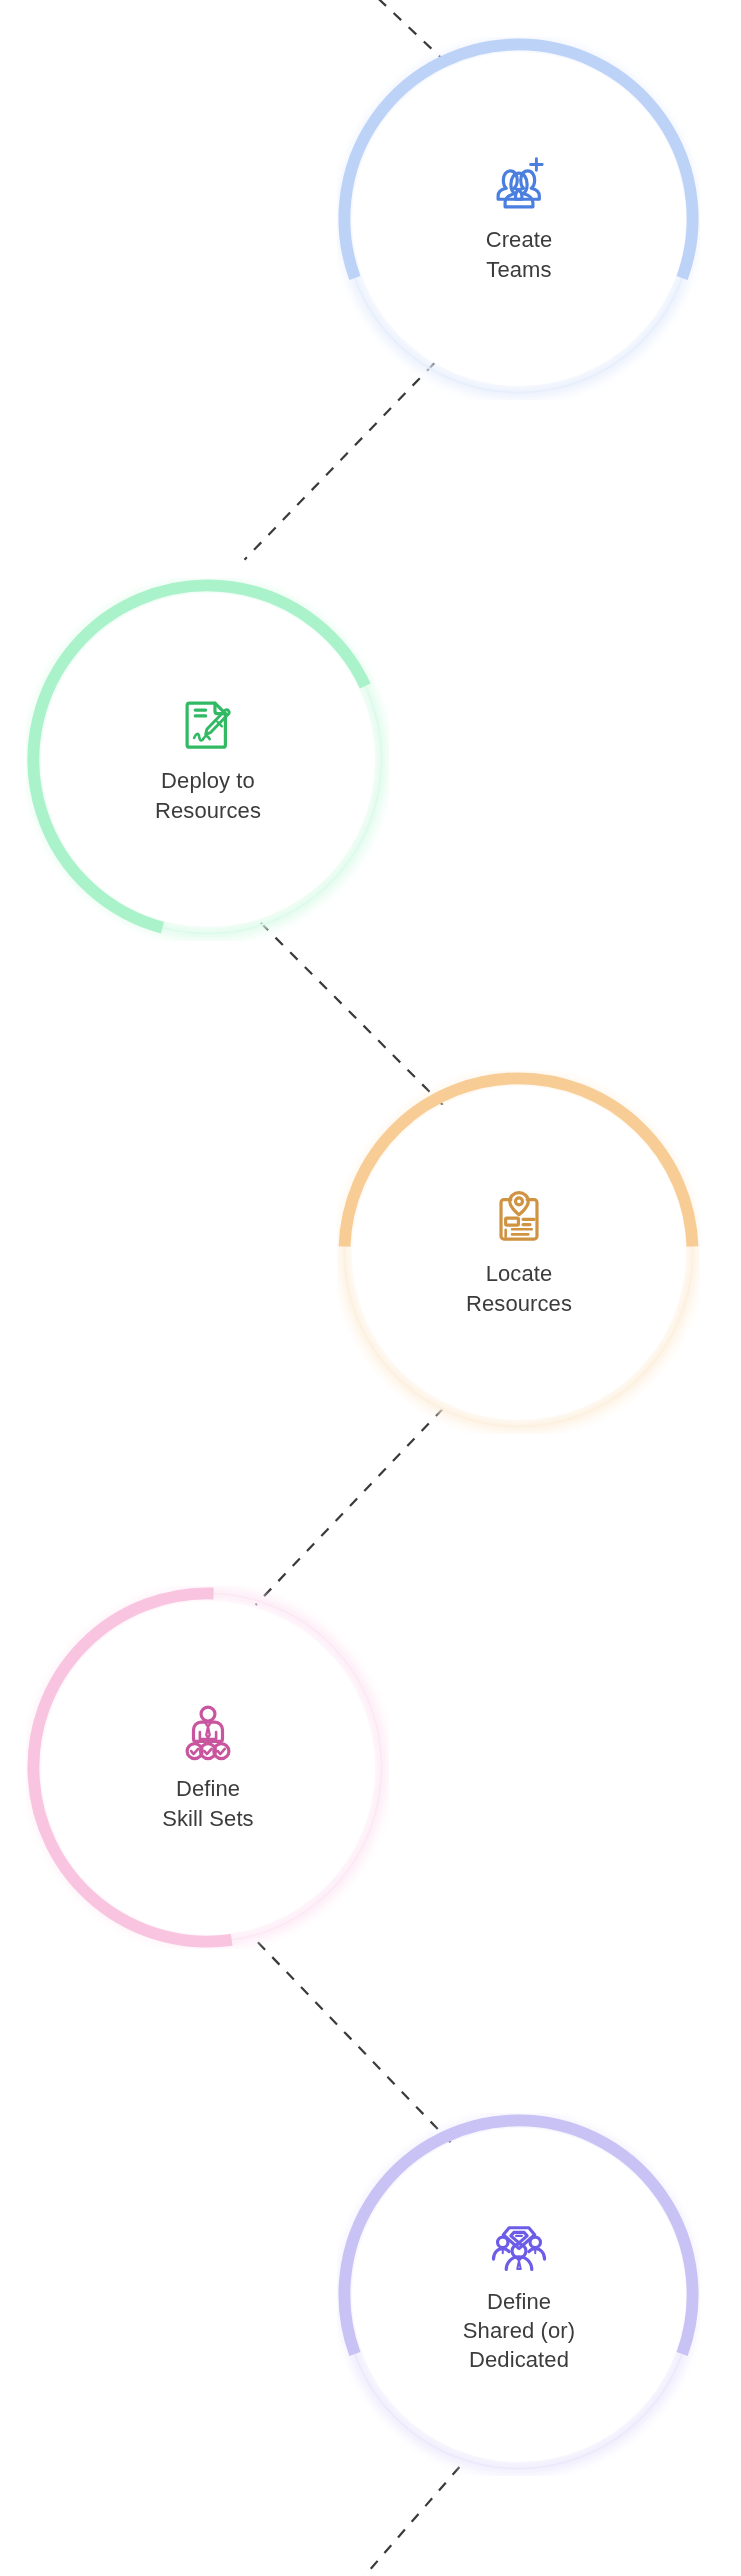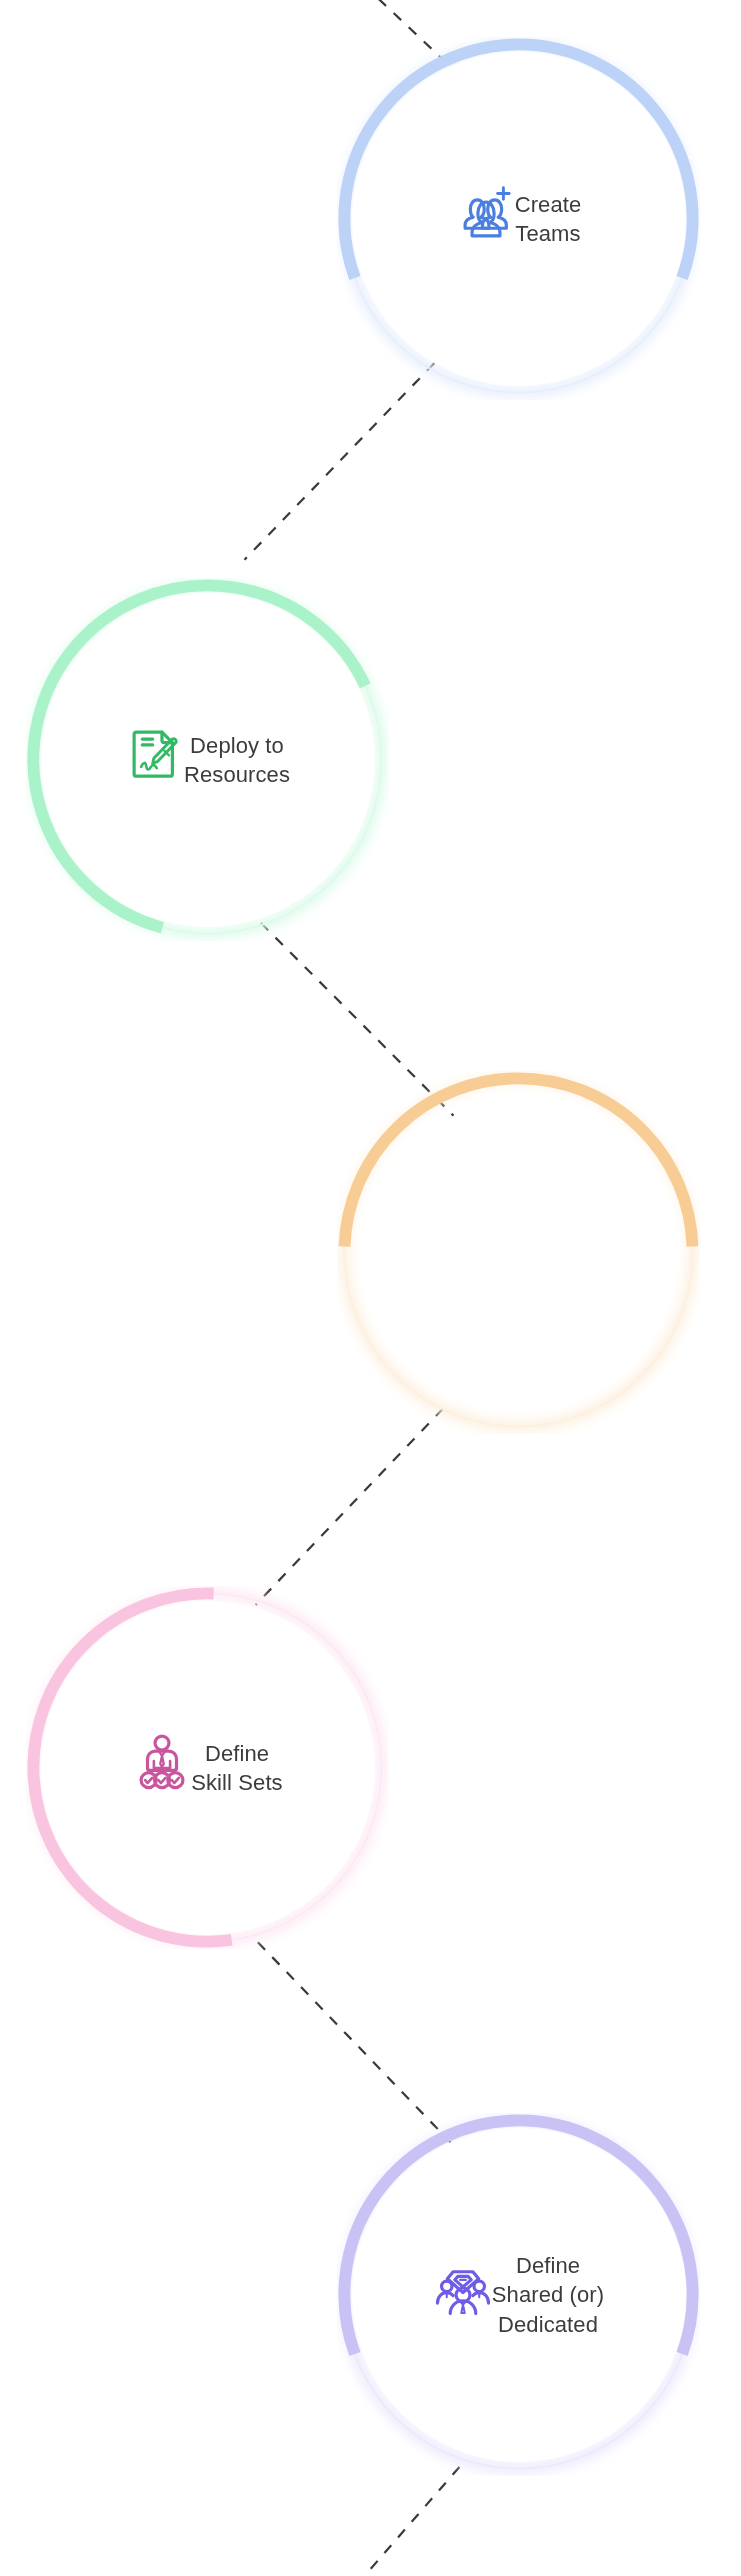--- a/index.html
+++ b/index.html
@@ -38,7 +38,7 @@
     border-radius: 50%;
     background: #ffffff;
     display: flex;
-    flex-direction: row;
+    flex-direction: column;
     align-items: center;
     justify-content: center;
   }

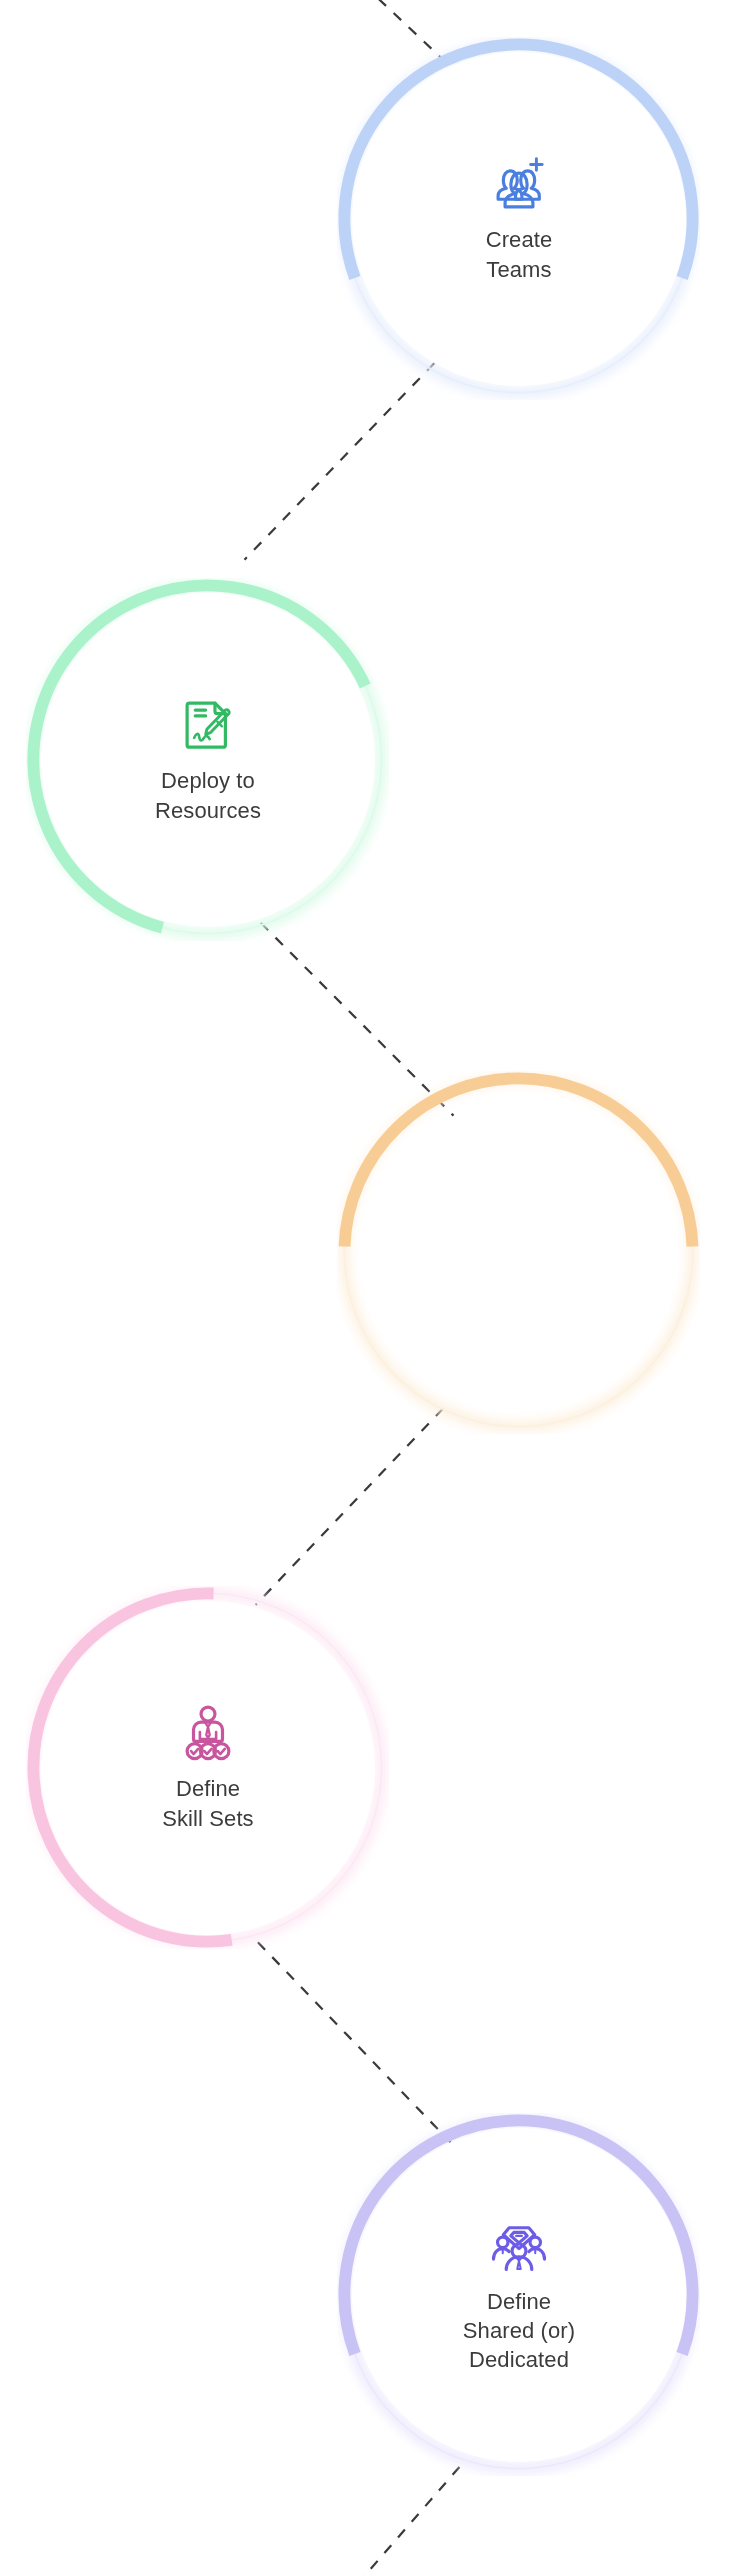--- a/index.html
+++ b/index.html
@@ -132,6 +132,19 @@
       <circle cx="245" cy="245" r="235" fill="none" stroke="#fdf0de" stroke-width="2.5"></circle>
       <path d="M 10.14 236.80 A 235 235 0 0 1 479.86 236.80" fill="none" stroke="#f8cd95" stroke-width="16"></path>
     </svg></div>
+        <div class="node-face" style="left: 15px; top: 15px; width: 334px; height: 334px;">
+          <span class="node-icon"><svg xmlns="http://www.w3.org/2000/svg" width="58" height="58" viewBox="0 0 100 100" fill="none" stroke="#cf9341" stroke-width="5.5" stroke-linecap="round" stroke-linejoin="round">
+        <path d="M36 20 h-12 a5 5 0 0 0-5 5 v58 a5 5 0 0 0 5 5 h52 a5 5 0 0 0 5-5 v-58 a5 5 0 0 0-5-5 h-12"></path>
+        <path d="M50 8 c-9 0-16 7-16 15 c0 11 16 23 16 23 s16-12 16-23 c0-8-7-15-16-15z"></path>
+        <circle cx="50" cy="23" r="6"></circle>
+        <rect x="27" y="52" width="22" height="12" rx="2"></rect>
+        <path d="M57 54 h19 M57 63 h12"></path>
+        <path d="M27 72 v12" stroke-width="4.5"></path>
+        <path d="M38 71 h34 M38 80 h28" stroke-width="4.5"></path>
+      </svg></span>
+          <div class="node-label" style="color: rgb(60, 60, 60);">Locate
+Resources</div>
+        </div>
       </div>
       <div class="node" style="left: 26px; top: 1586px; width: 363px; height: 363px;">
         <div class="node-ring">

